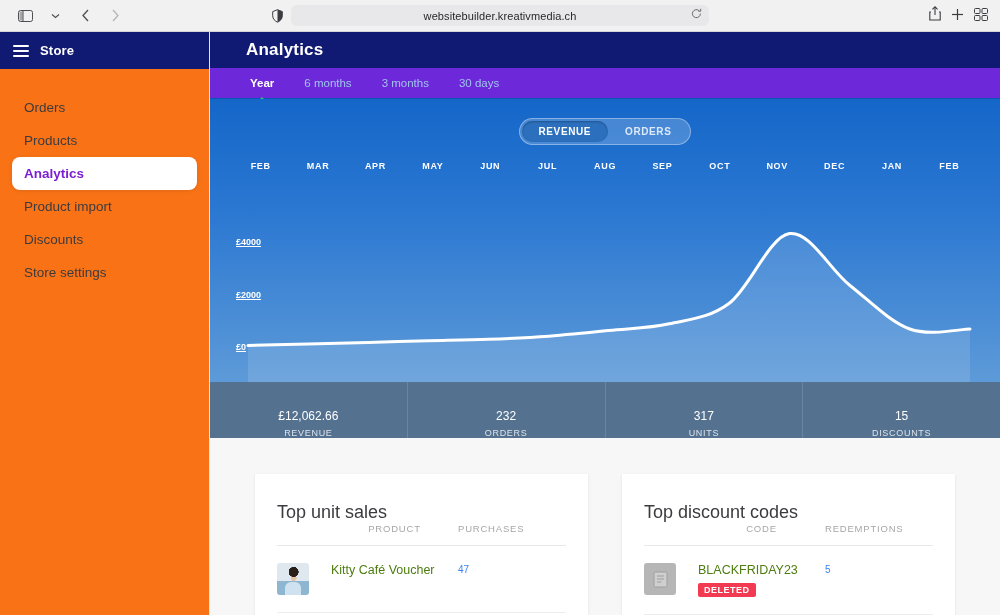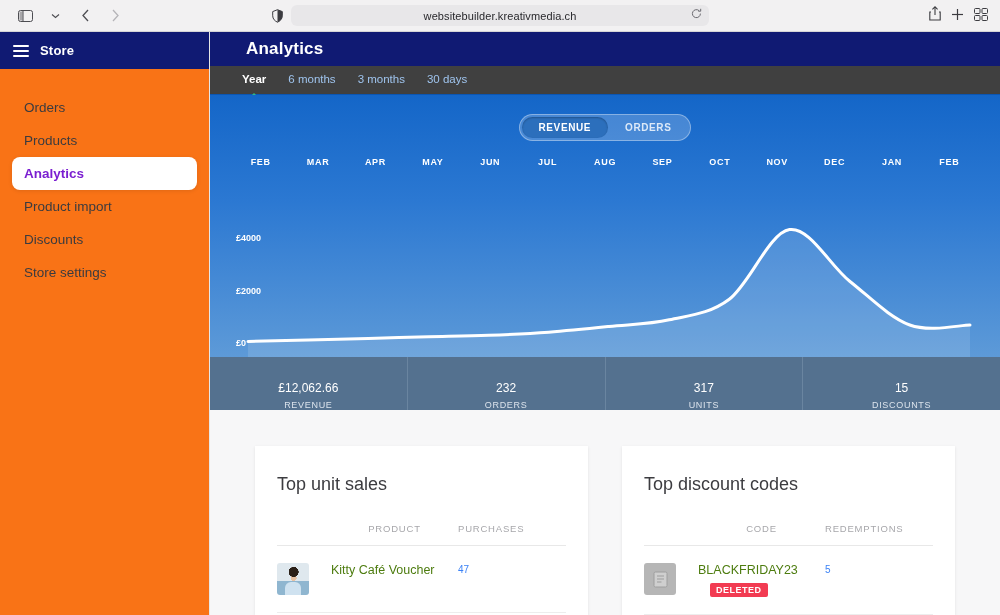--- a/index.html
+++ b/index.html
@@ -94,9 +94,9 @@
 
   .tabsbar {
     height: 32px;
-    background: #404040;
+    background: #6d28d9;
     display: flex; align-items: center;
-    padding-left: 32px; gap: 22px;
+    padding-left: 40px; gap: 30px;
     position: relative;
     border-bottom: 1px solid #0b56b3;
   }

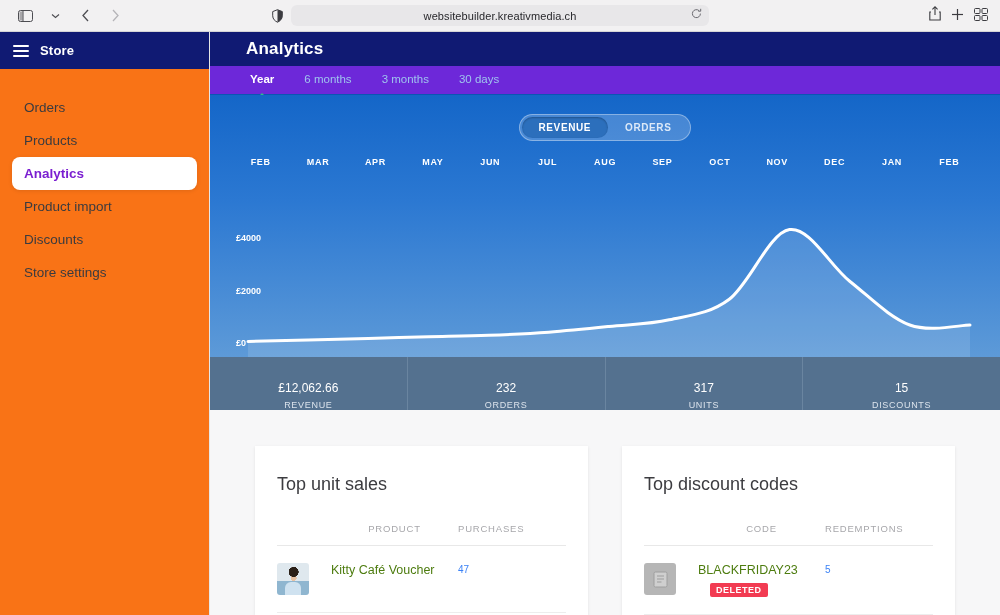--- a/index.html
+++ b/index.html
@@ -154,7 +154,7 @@
   .plot svg { display: block; }
   .ylab {
     position: absolute; left: 26px;
-    font-size: 9px; color: #ffffff; font-weight: bold;
+    font-size: 9px; color: #ffffff; font-weight: bold; text-decoration: underline;
   }
 
   

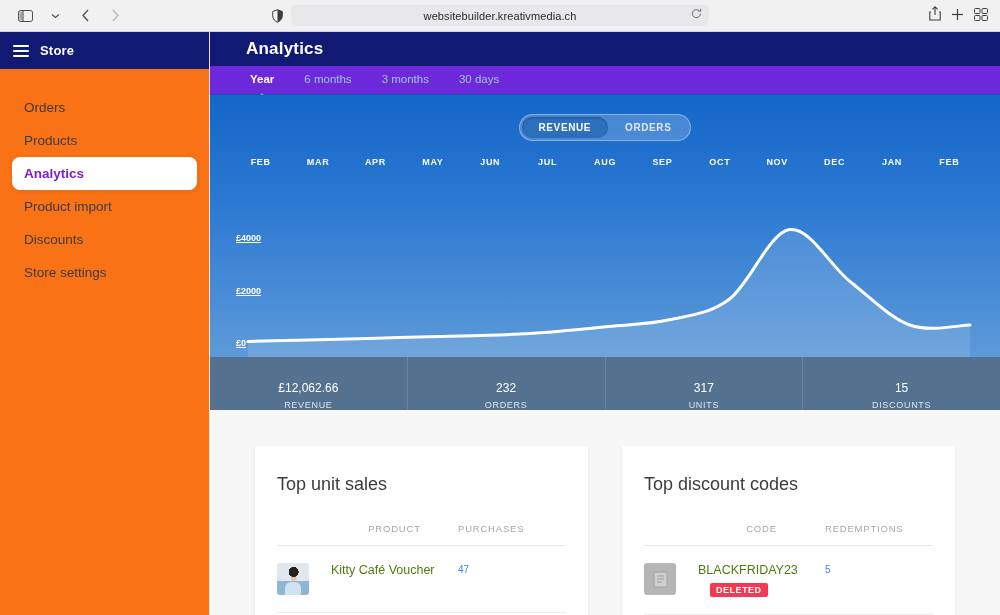--- a/index.html
+++ b/index.html
@@ -190,7 +190,6 @@
   .card h2 {
     font-size: 18px; font-weight: normal;
     color: #3c3c40;
-    margin-bottom: 28px;
   }
   .tbl { width: 100%; }
   .thead {

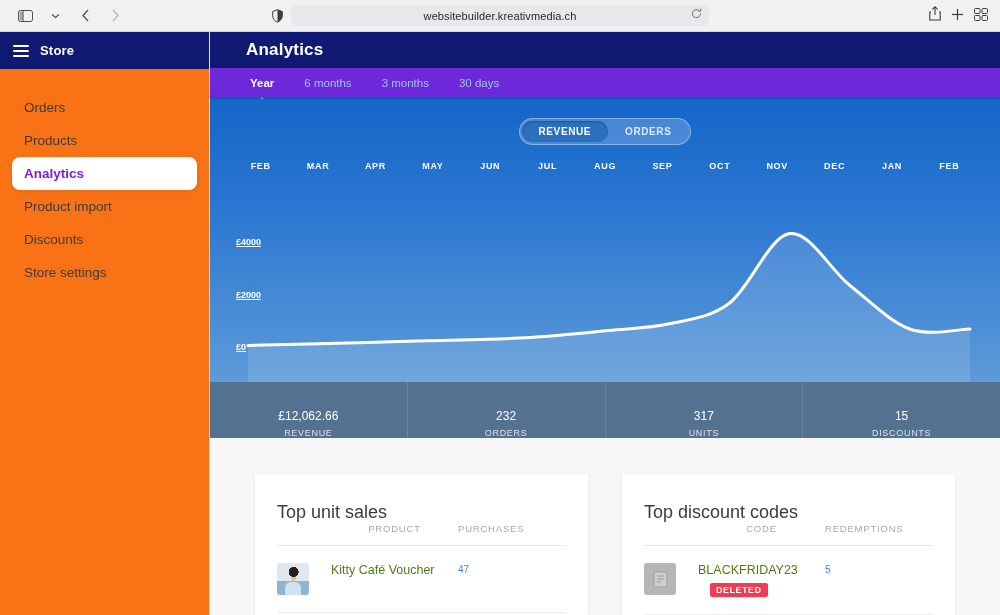--- a/index.html
+++ b/index.html
@@ -241,7 +241,6 @@
     font-size: 9px; font-weight: bold; letter-spacing: .5px;
     padding: 2px 6px;
     border-radius: 2px;
-    margin-left: 12px;
   }
   .cellnum { width: 108px; font-size: 10px; color: #3b82f6; padding-top: 1px; }
 </style>

